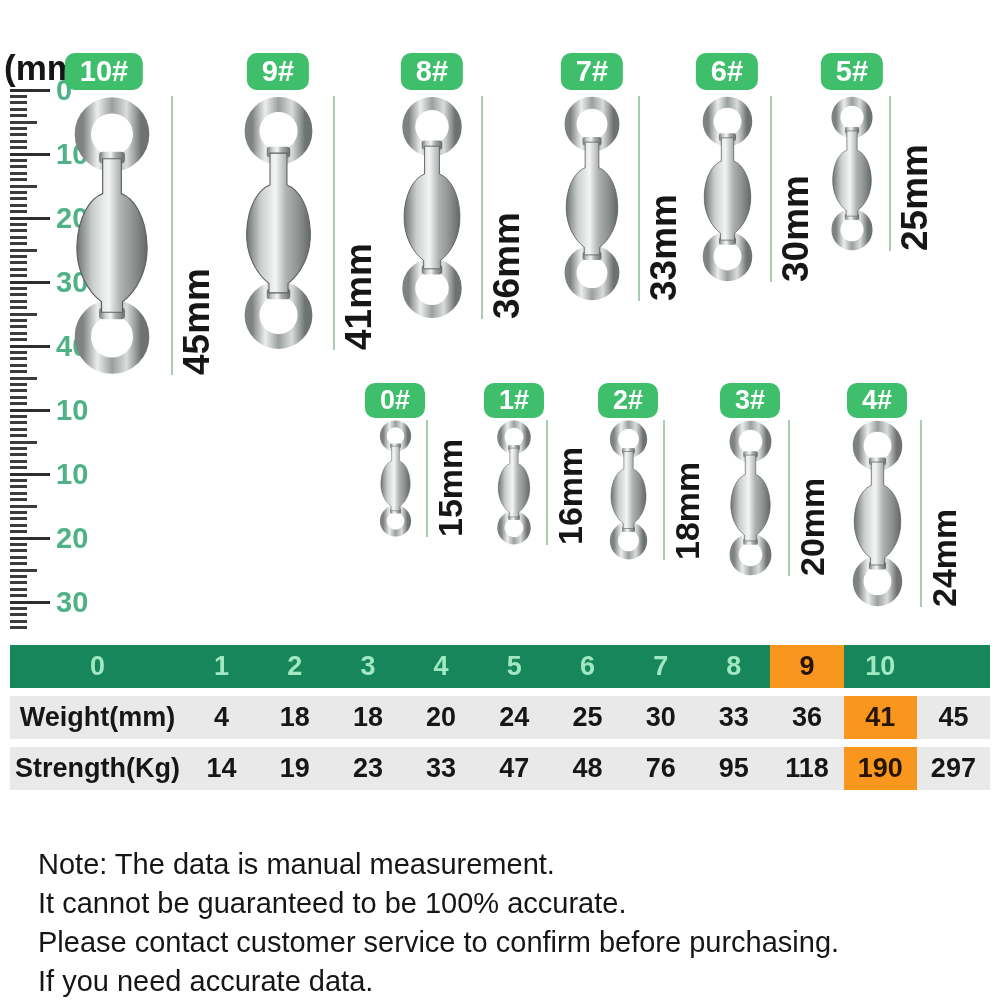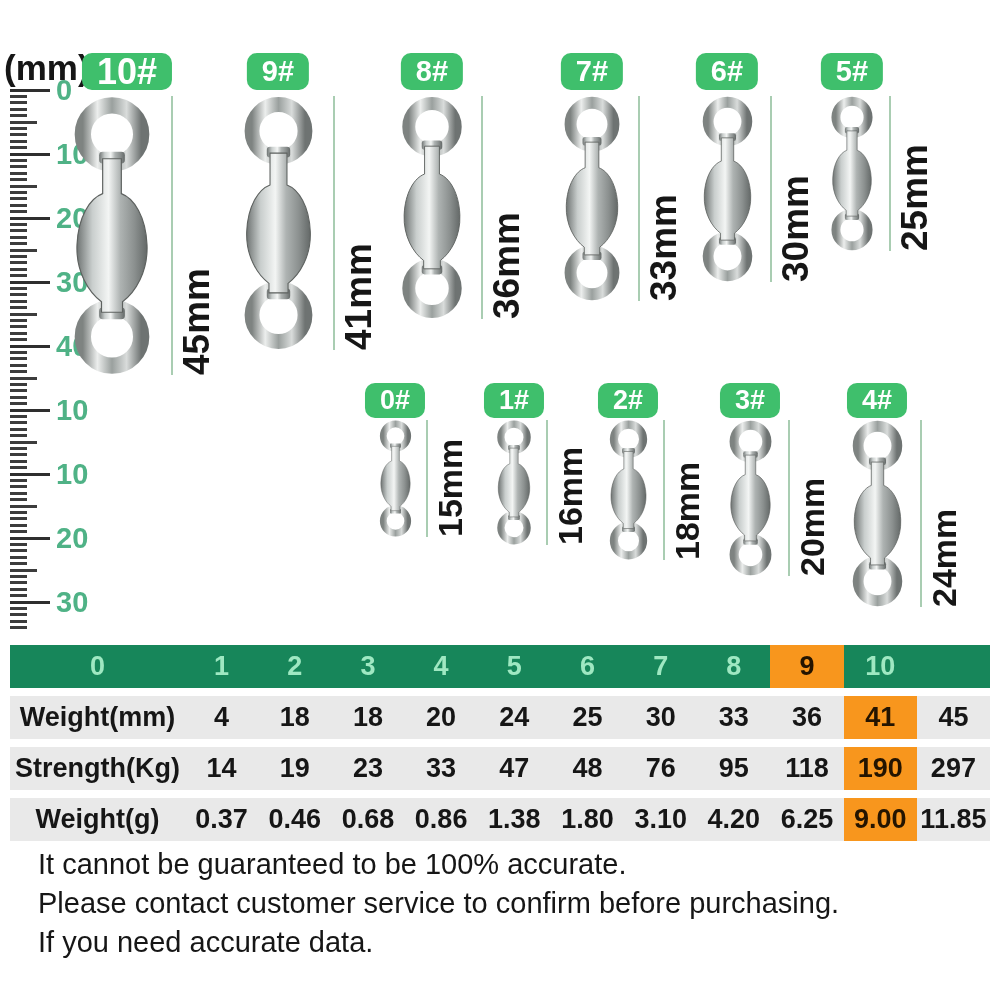--- a/index.html
+++ b/index.html
@@ -142,7 +142,7 @@
 
   <div>
       <div>
-        <div class="badge" style="left: 127px; top: 53px; height: 37px; line-height: 37px; font-size: 36px;">10#</div>
+        <div class="badge" style="left: 104px; top: 53px; height: 37px; line-height: 37px; font-size: 29px;">10#</div>
         <div style="position: absolute; left: 63px; top: 96px; width: 98px; height: 279px;"><svg viewBox="0 0 84 240" width="100%" height="100%" preserveAspectRatio="none">
   <defs>
     <linearGradient id="rg0" x1="0" y1="0" x2="1" y2="0">

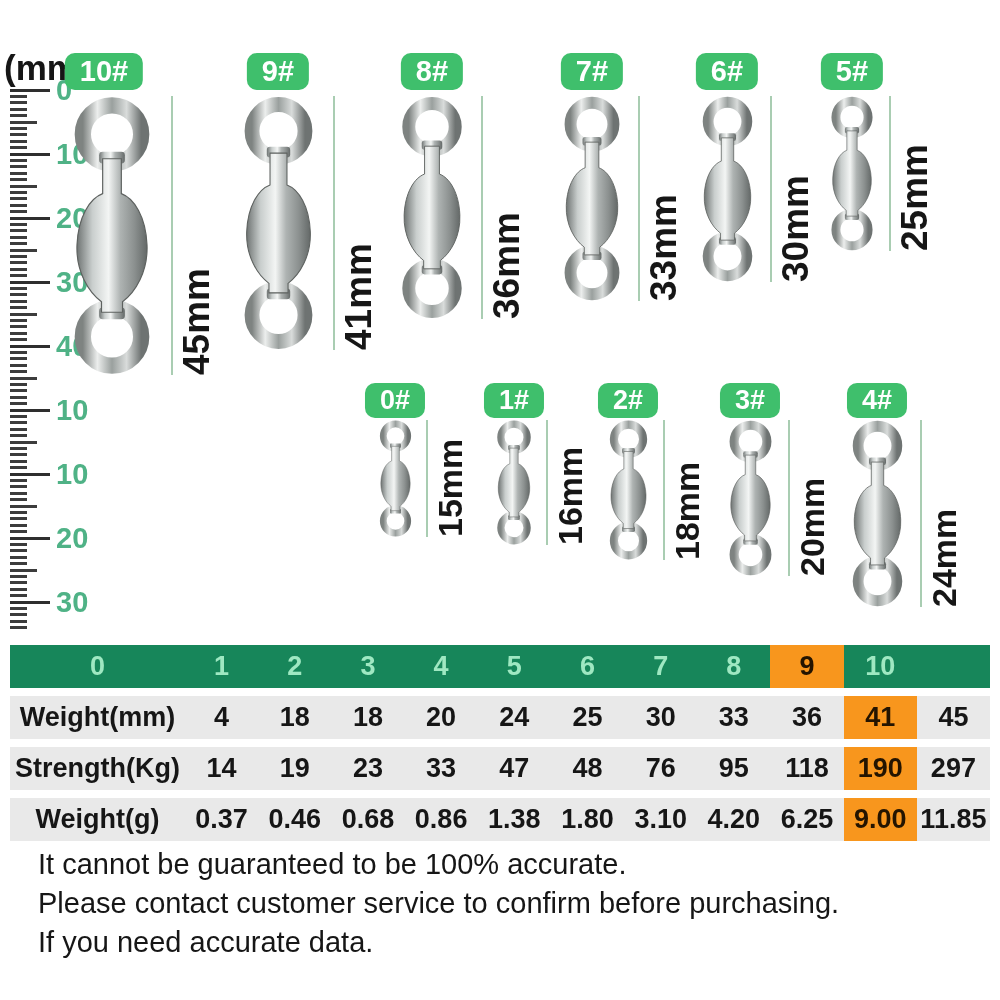--- a/index.html
+++ b/index.html
@@ -517,20 +517,6 @@
         <div class="t-num hl">190</div>
         <div class="t-num">297</div>
       </div>
-      <div class="trow tdata">
-        <div class="t-label">Weight(g)</div>
-        <div class="t-num">0.37</div>
-        <div class="t-num">0.46</div>
-        <div class="t-num">0.68</div>
-        <div class="t-num">0.86</div>
-        <div class="t-num">1.38</div>
-        <div class="t-num">1.80</div>
-        <div class="t-num">3.10</div>
-        <div class="t-num">4.20</div>
-        <div class="t-num">6.25</div>
-        <div class="t-num hl">9.00</div>
-        <div class="t-num">11.85</div>
-      </div>
     </div>
 
   <div id="note">

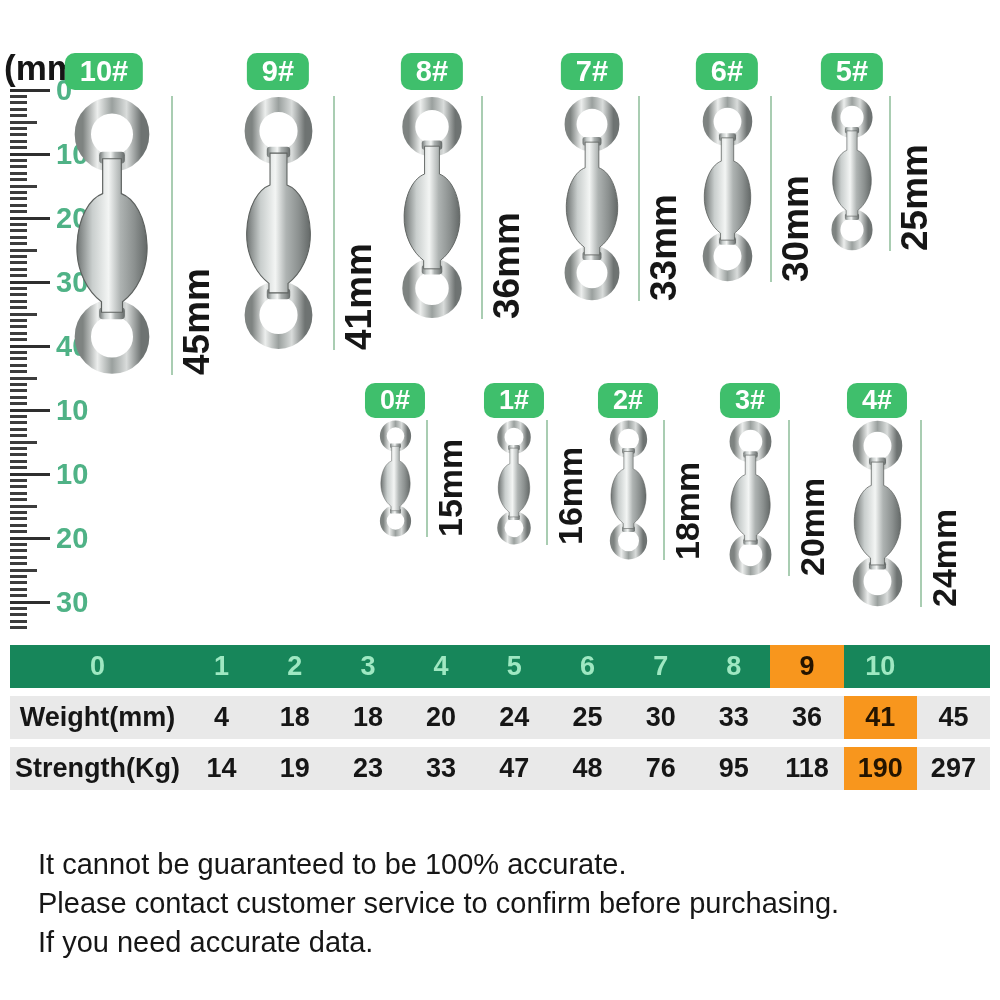--- a/index.html
+++ b/index.html
@@ -520,6 +520,7 @@
     </div>
 
   <div id="note">
+    <div>Note: The data is manual measurement.</div>
     <div>It cannot be guaranteed to be 100% accurate.</div>
     <div>Please contact customer service to confirm before purchasing.</div>
     <div>If you need accurate data.</div>

